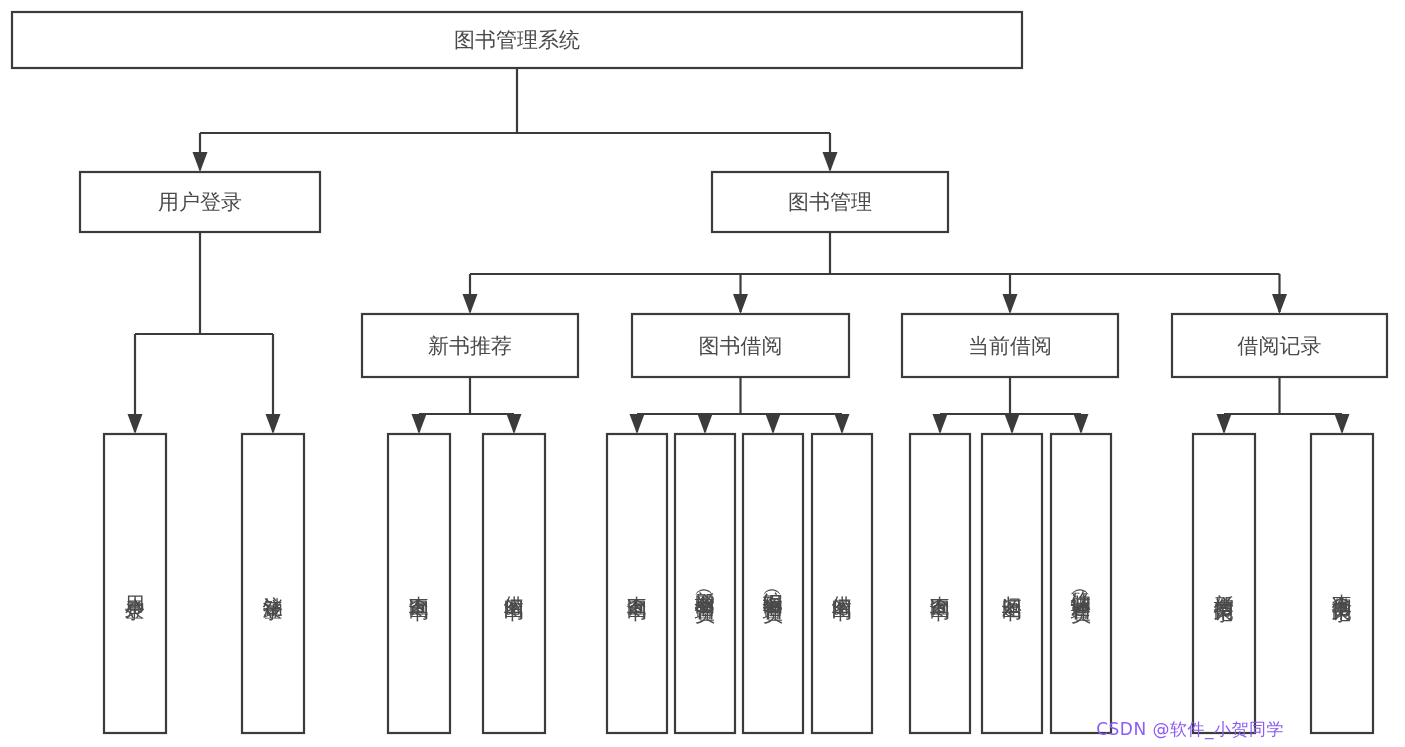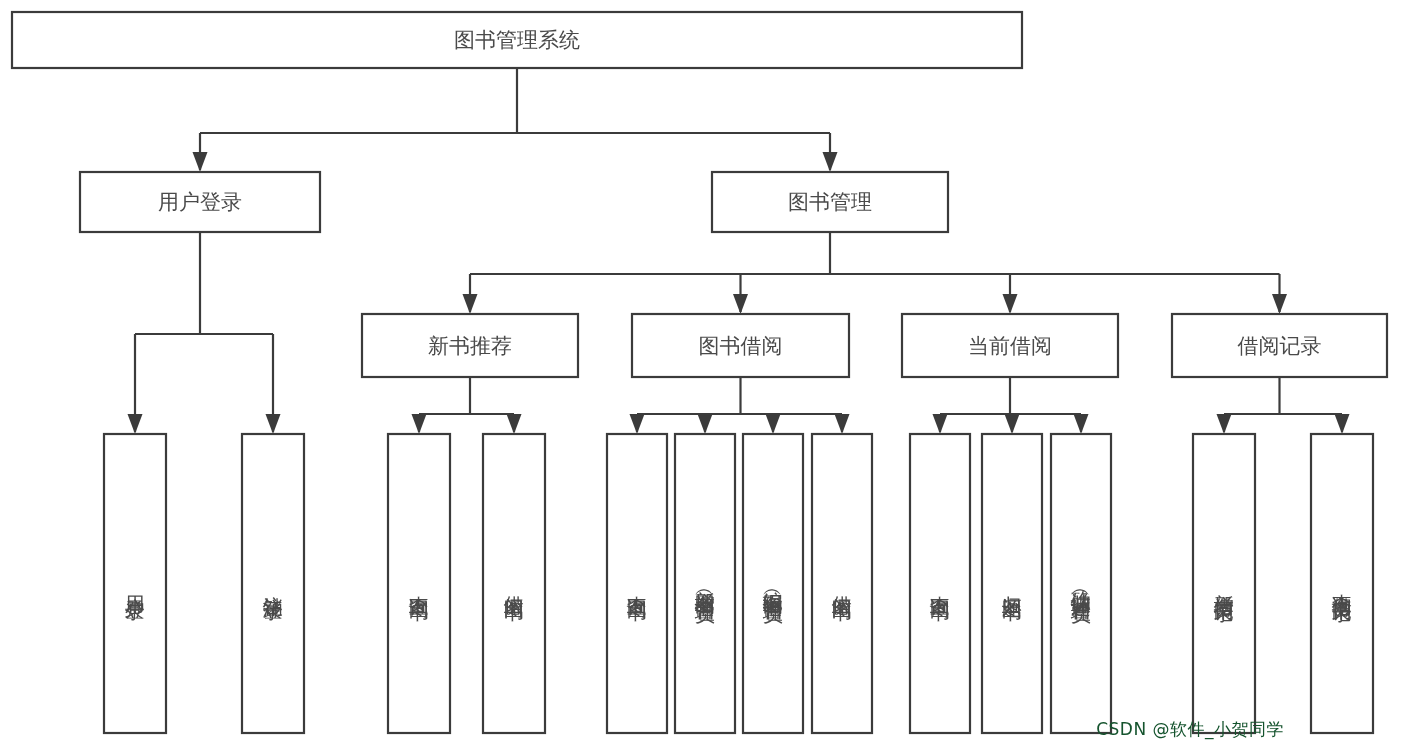--- a/index.html
+++ b/index.html
@@ -70,7 +70,7 @@
     bottom: 6px;
     font-family: "DejaVu Sans", "Liberation Sans", sans-serif;
     font-size: 17px;
-    color: #14532d;
+    color: #8b5cf6;
     letter-spacing: 0.5px;
     white-space: nowrap;
   }

